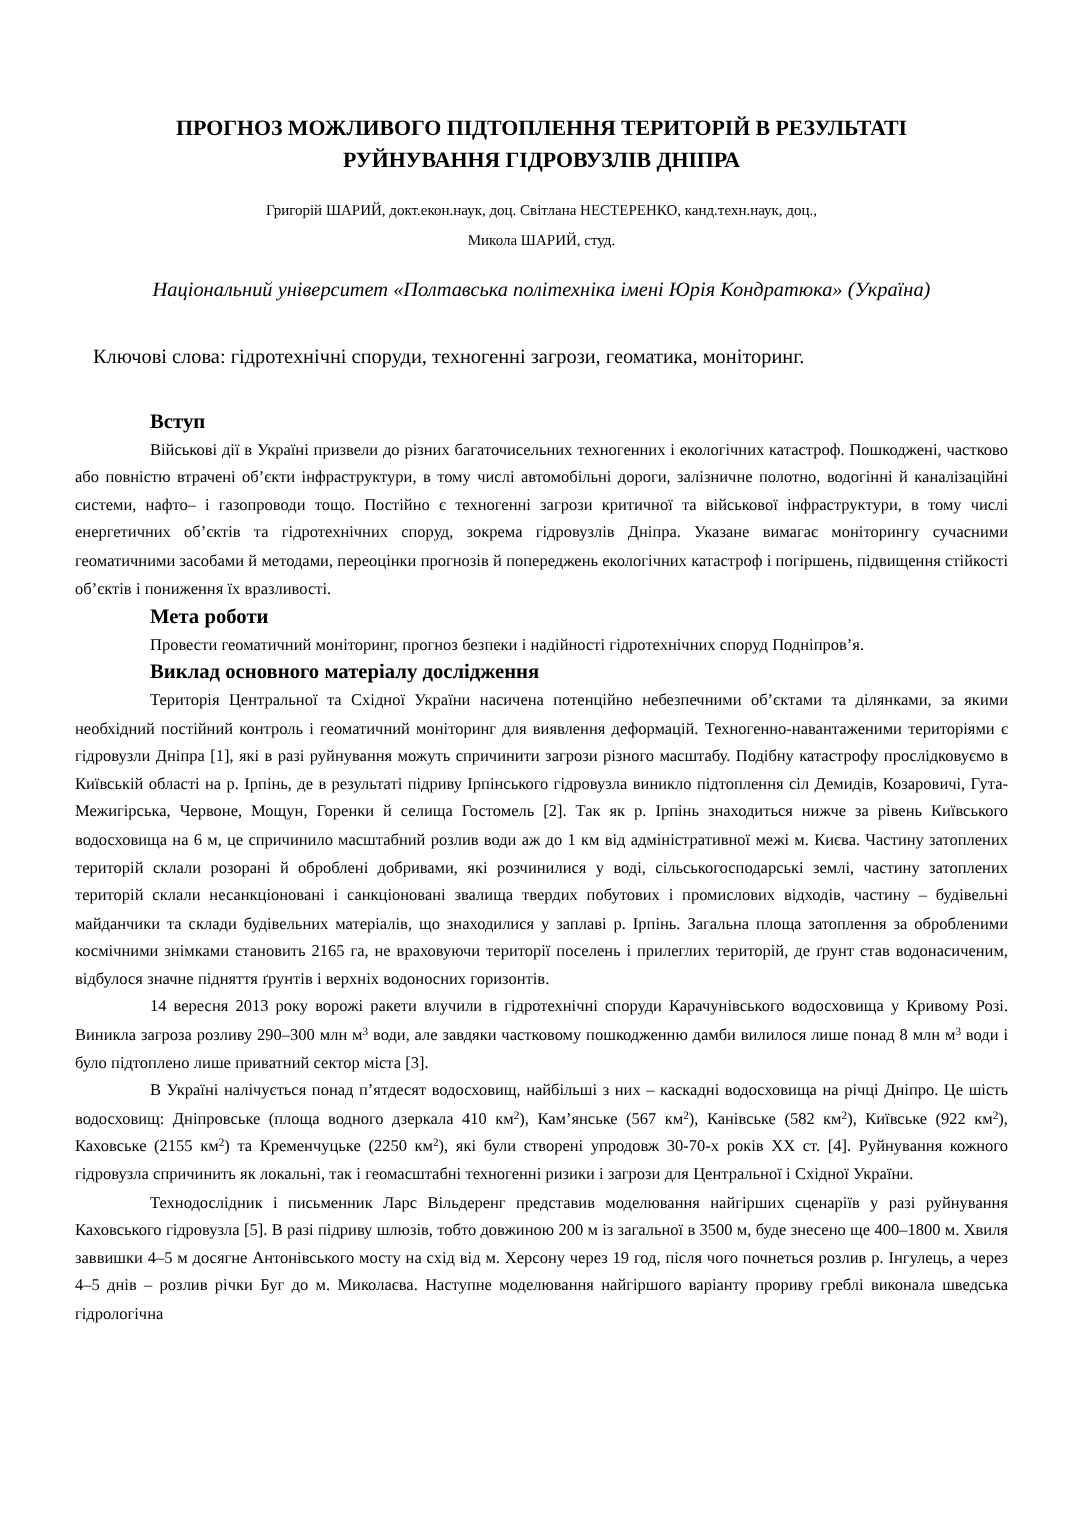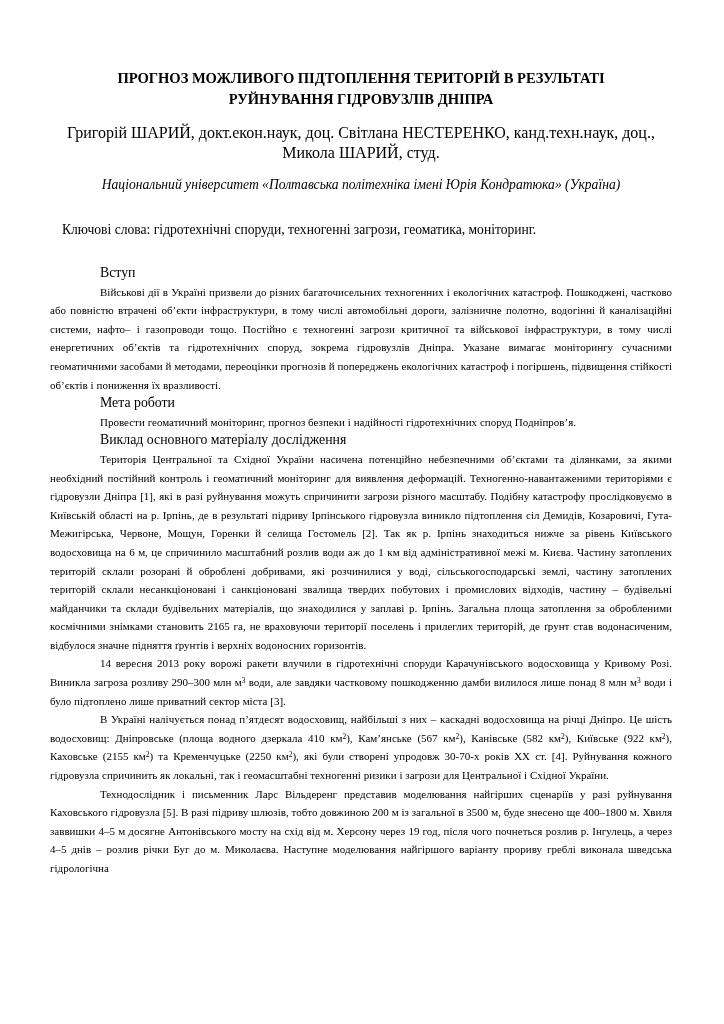--- a/index.html
+++ b/index.html
@@ -26,7 +26,7 @@
   .content {
     position: absolute;
     left: 50px;
-    top: 0;
+    top: 8px;
     width: 622px;
   }
 

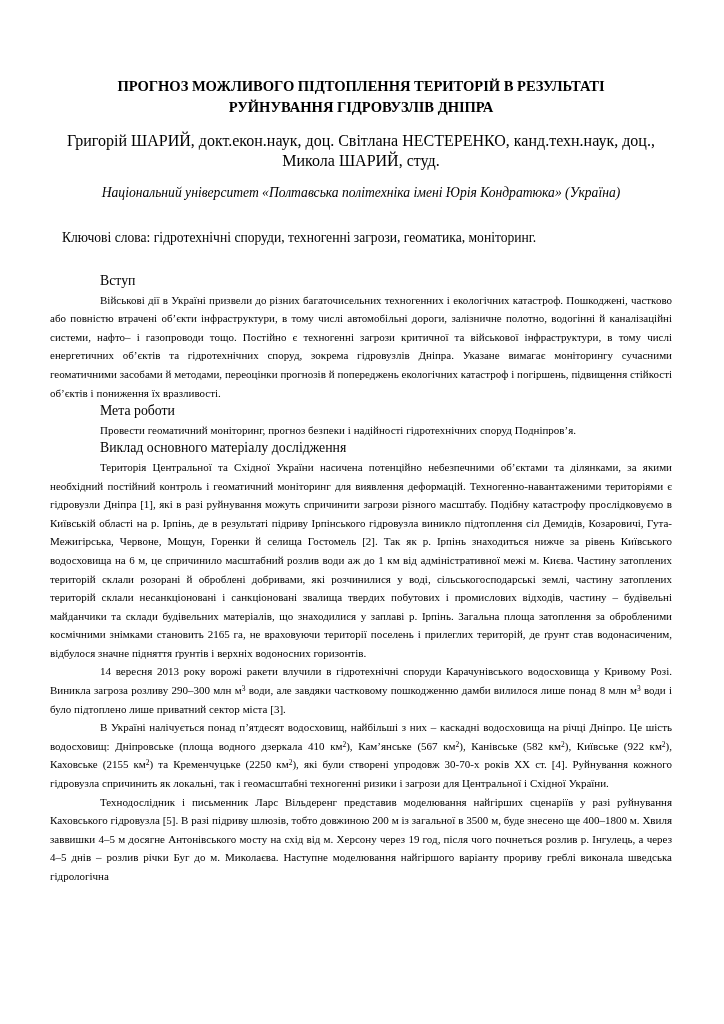--- a/index.html
+++ b/index.html
@@ -47,7 +47,7 @@
     margin: 0;
     padding-top: 13px;
     text-align: center;
-    font-size: 16px;
+    font-size: 10px;
     line-height: 19.5px;
   }
   .authors .line { display: block; }

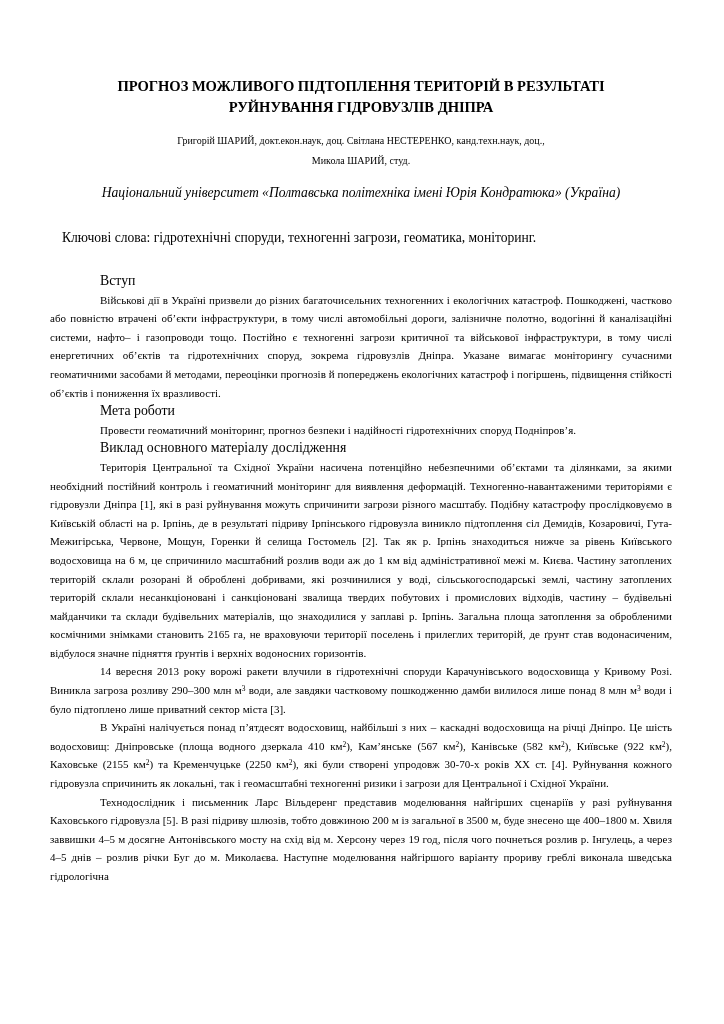--- a/index.html
+++ b/index.html
@@ -73,7 +73,7 @@
   .section-heading {
     margin: 0;
     font-size: 13.8px;
-    font-weight: normal;
+    font-weight: bold;
     line-height: 18.6px;
     text-indent: 50px;
   }

